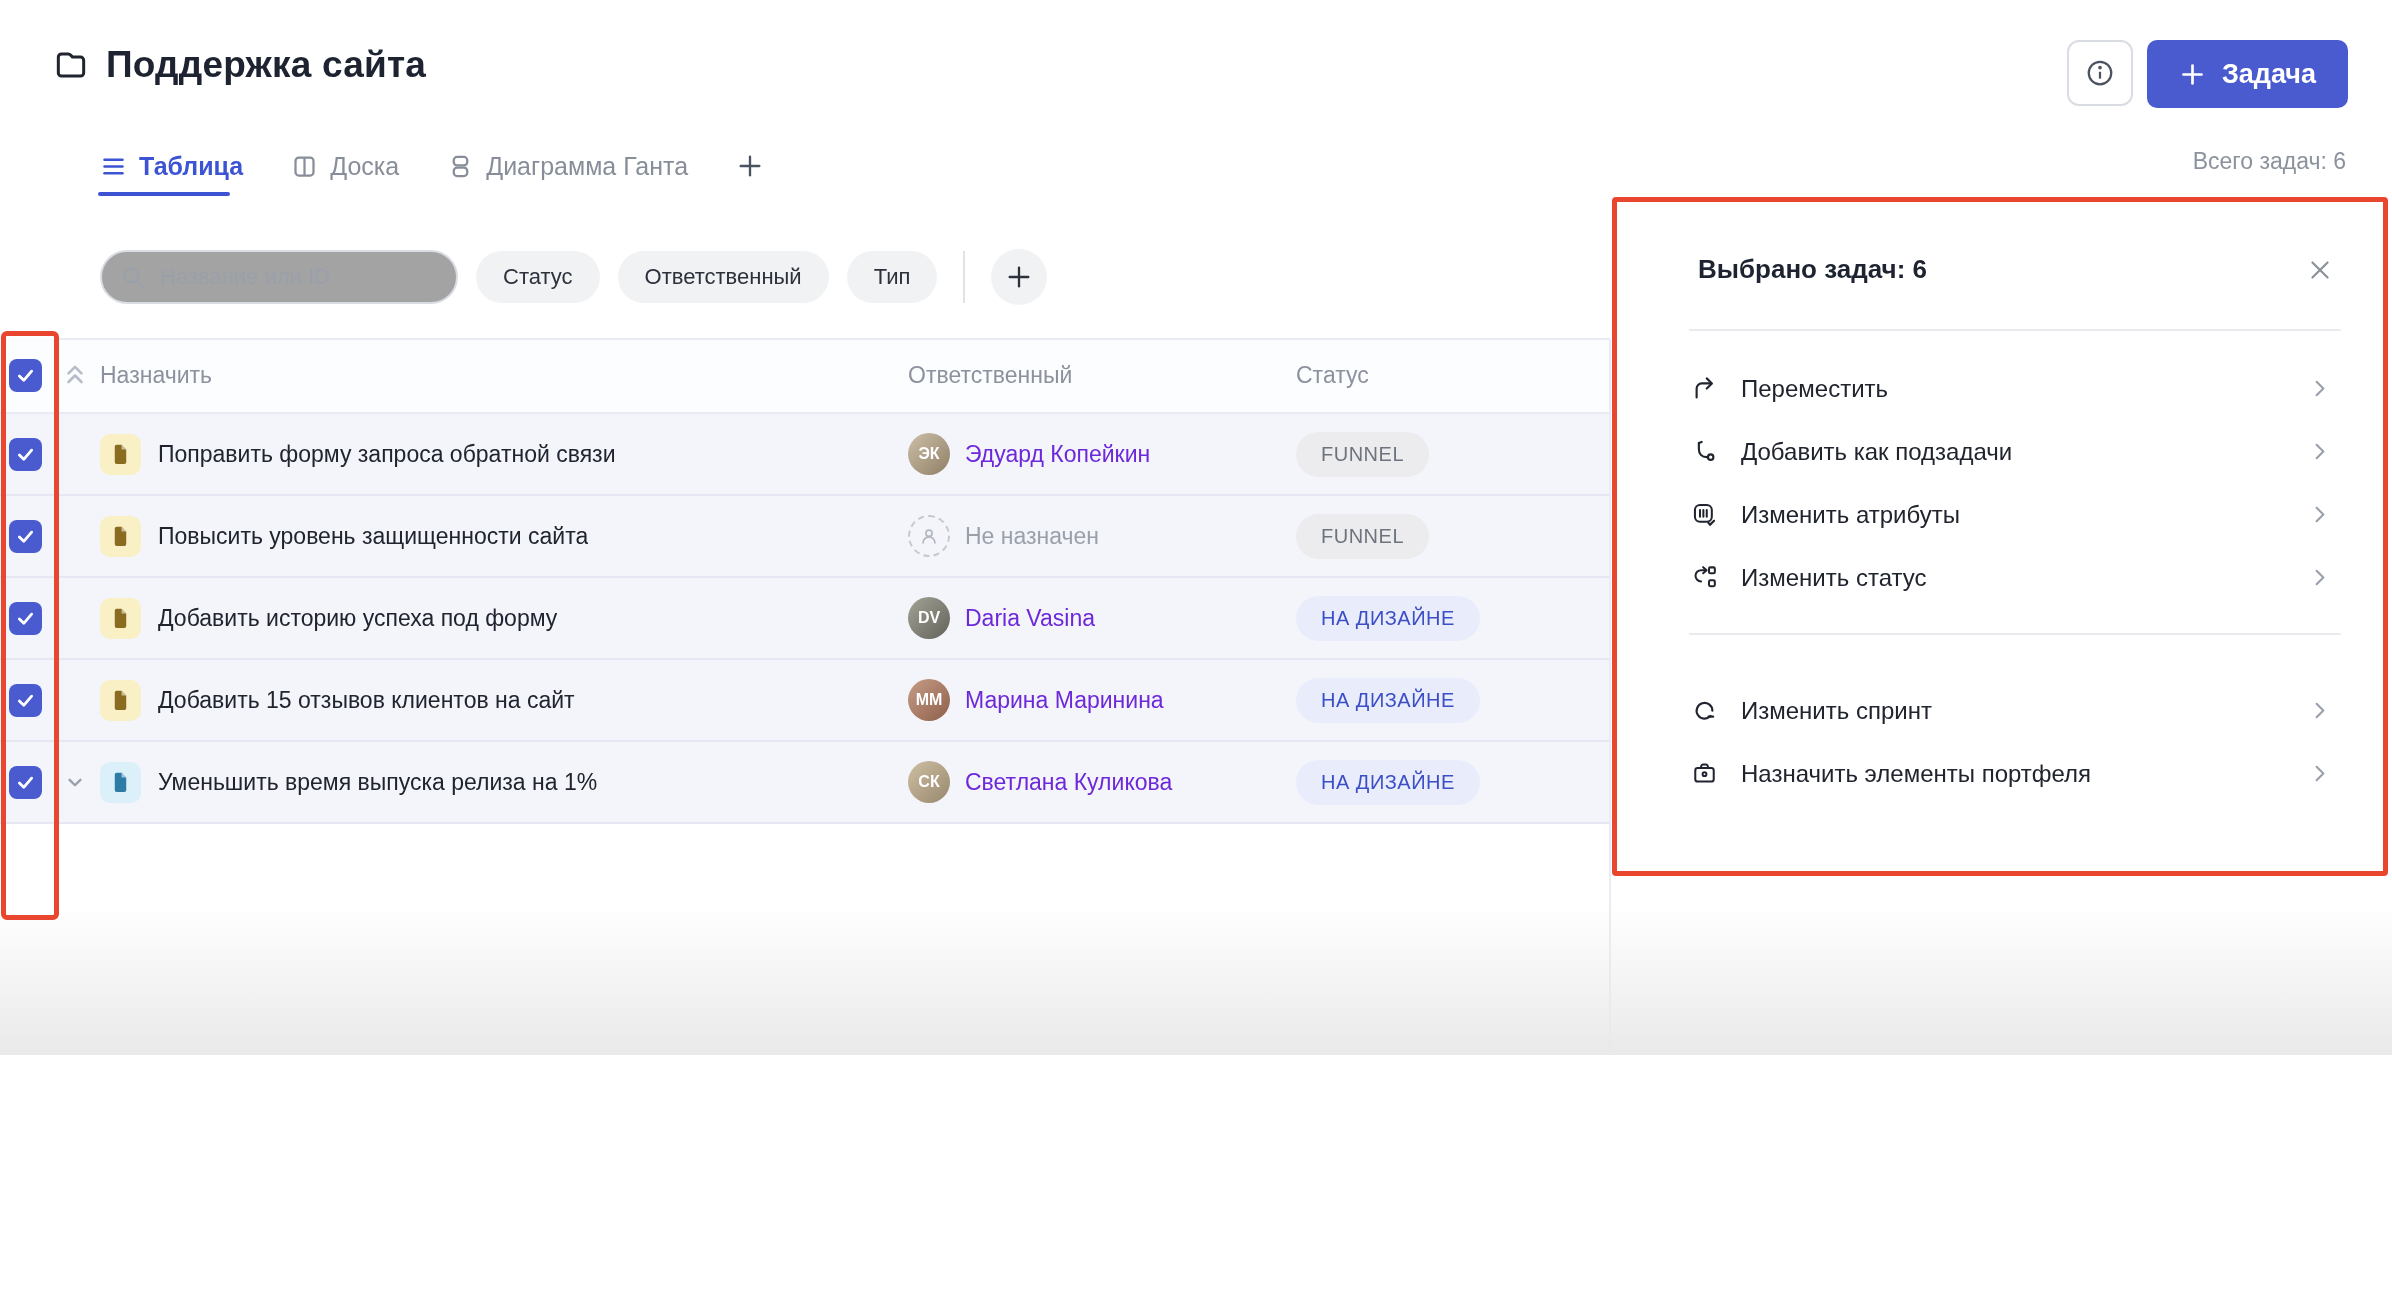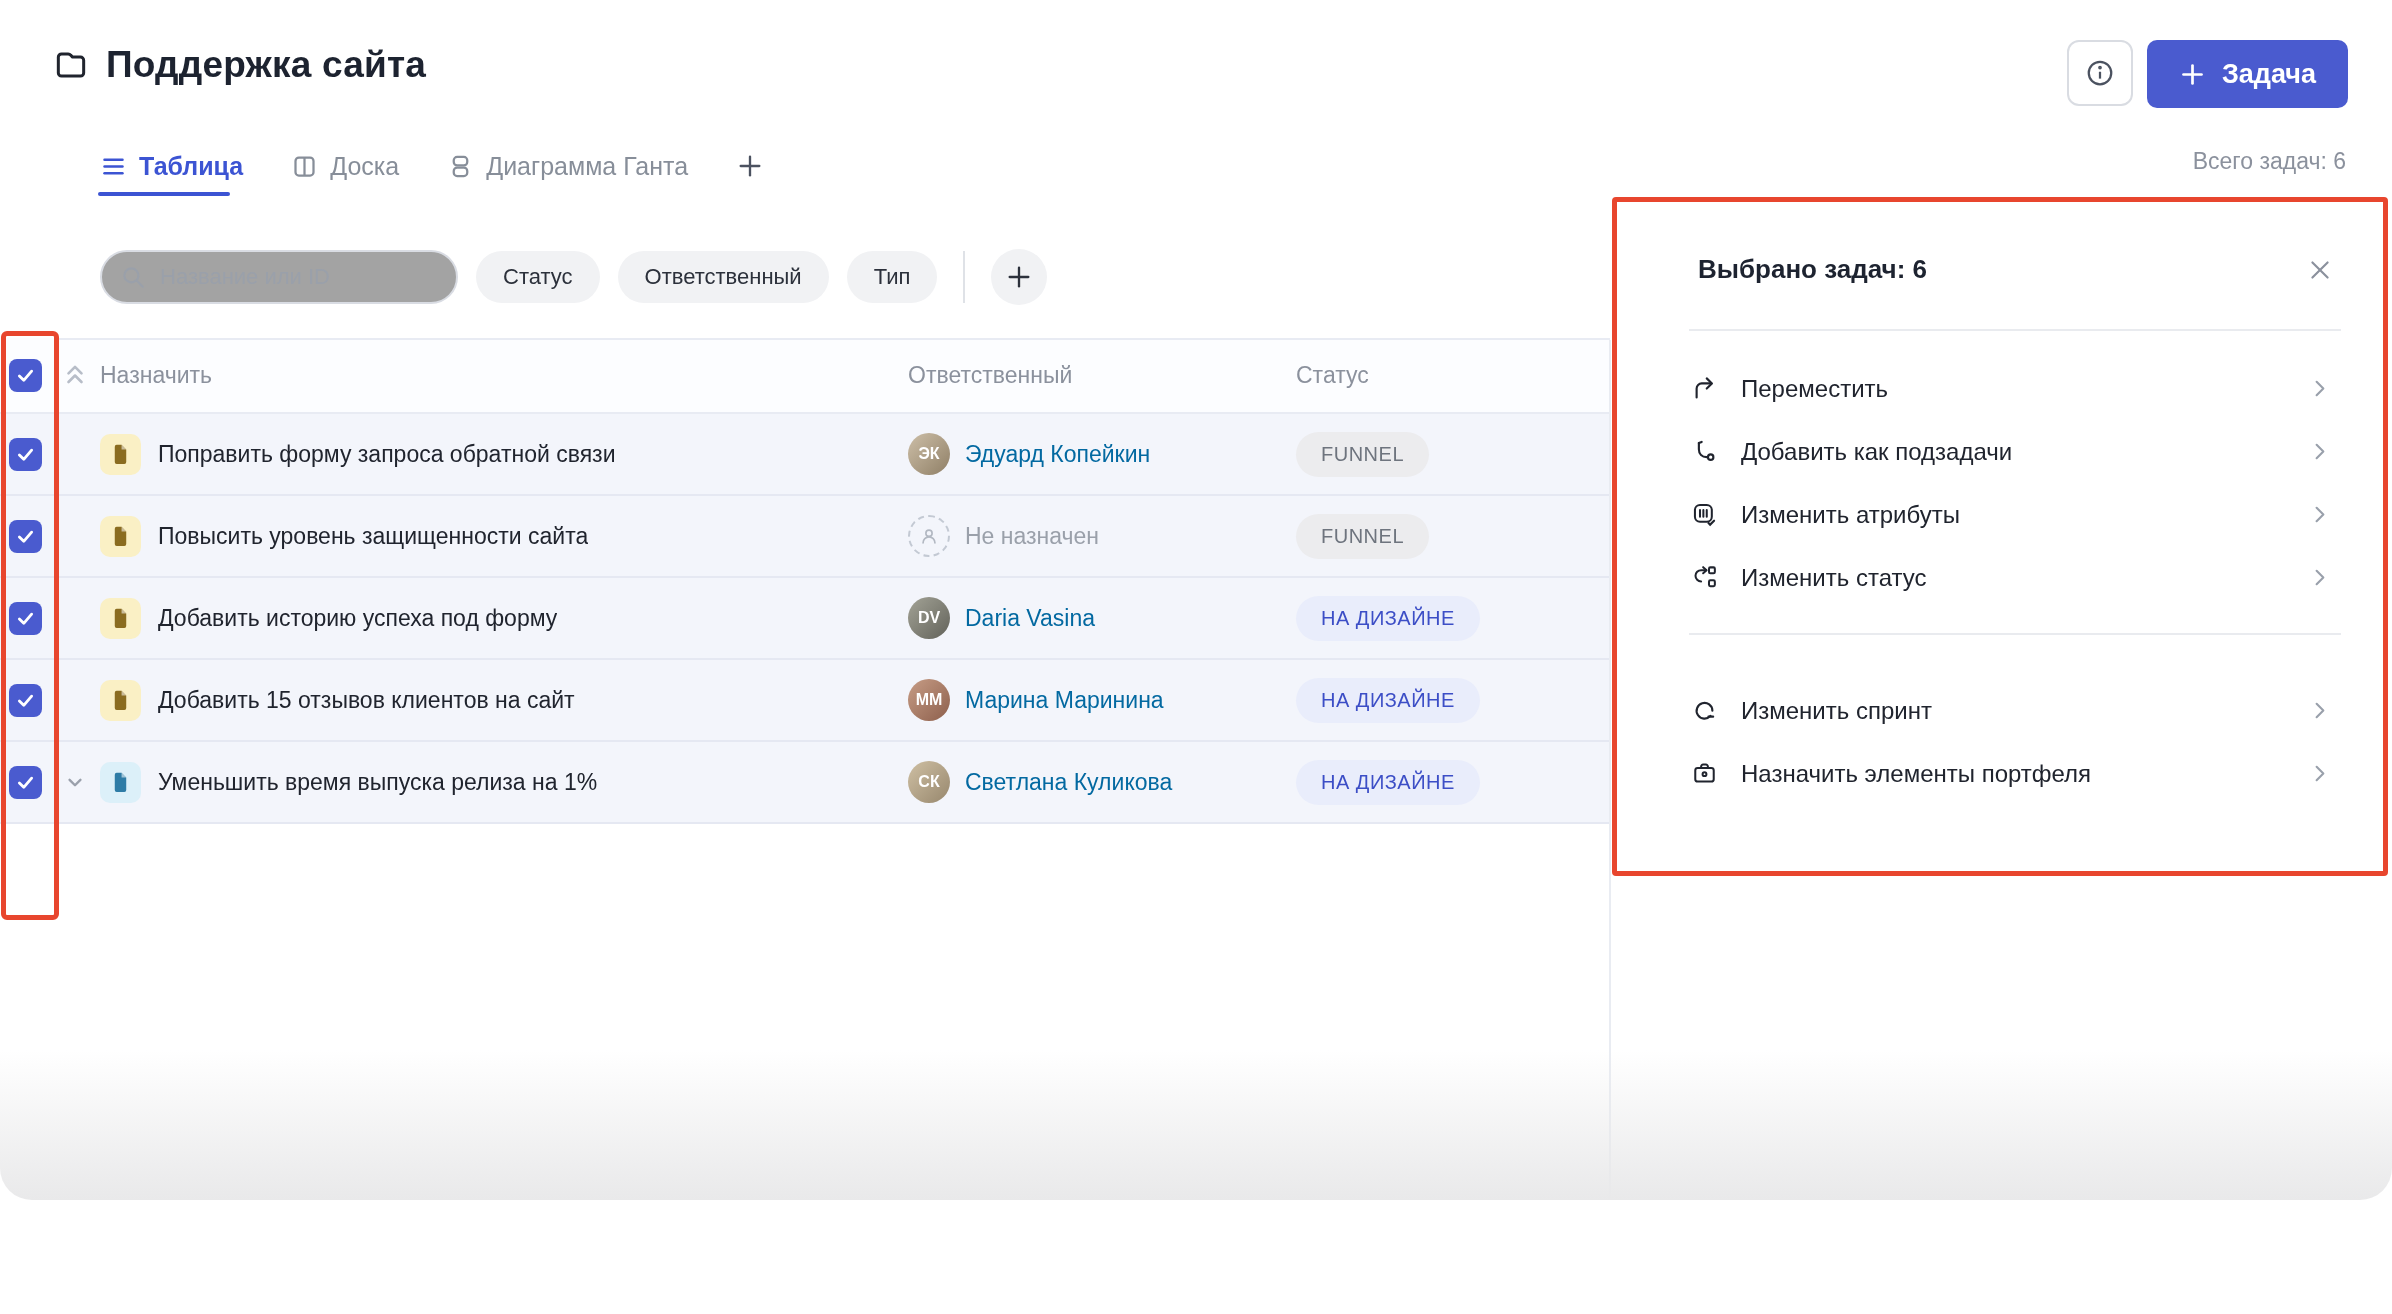--- a/index.html
+++ b/index.html
@@ -4,7 +4,7 @@
 <style>
   html,body{margin:0;padding:0;}
   body{width:2392px;height:1314px;background:#fff;font-family:"Liberation Sans",sans-serif;color:#20242e;}
-  #app{position:relative;width:2392px;height:1200px;overflow:hidden;background:#fff;border-radius:32px;}
+  #app{position:relative;width:2392px;height:1055px;overflow:hidden;background:#fff;}
   svg{display:block;}
 
   

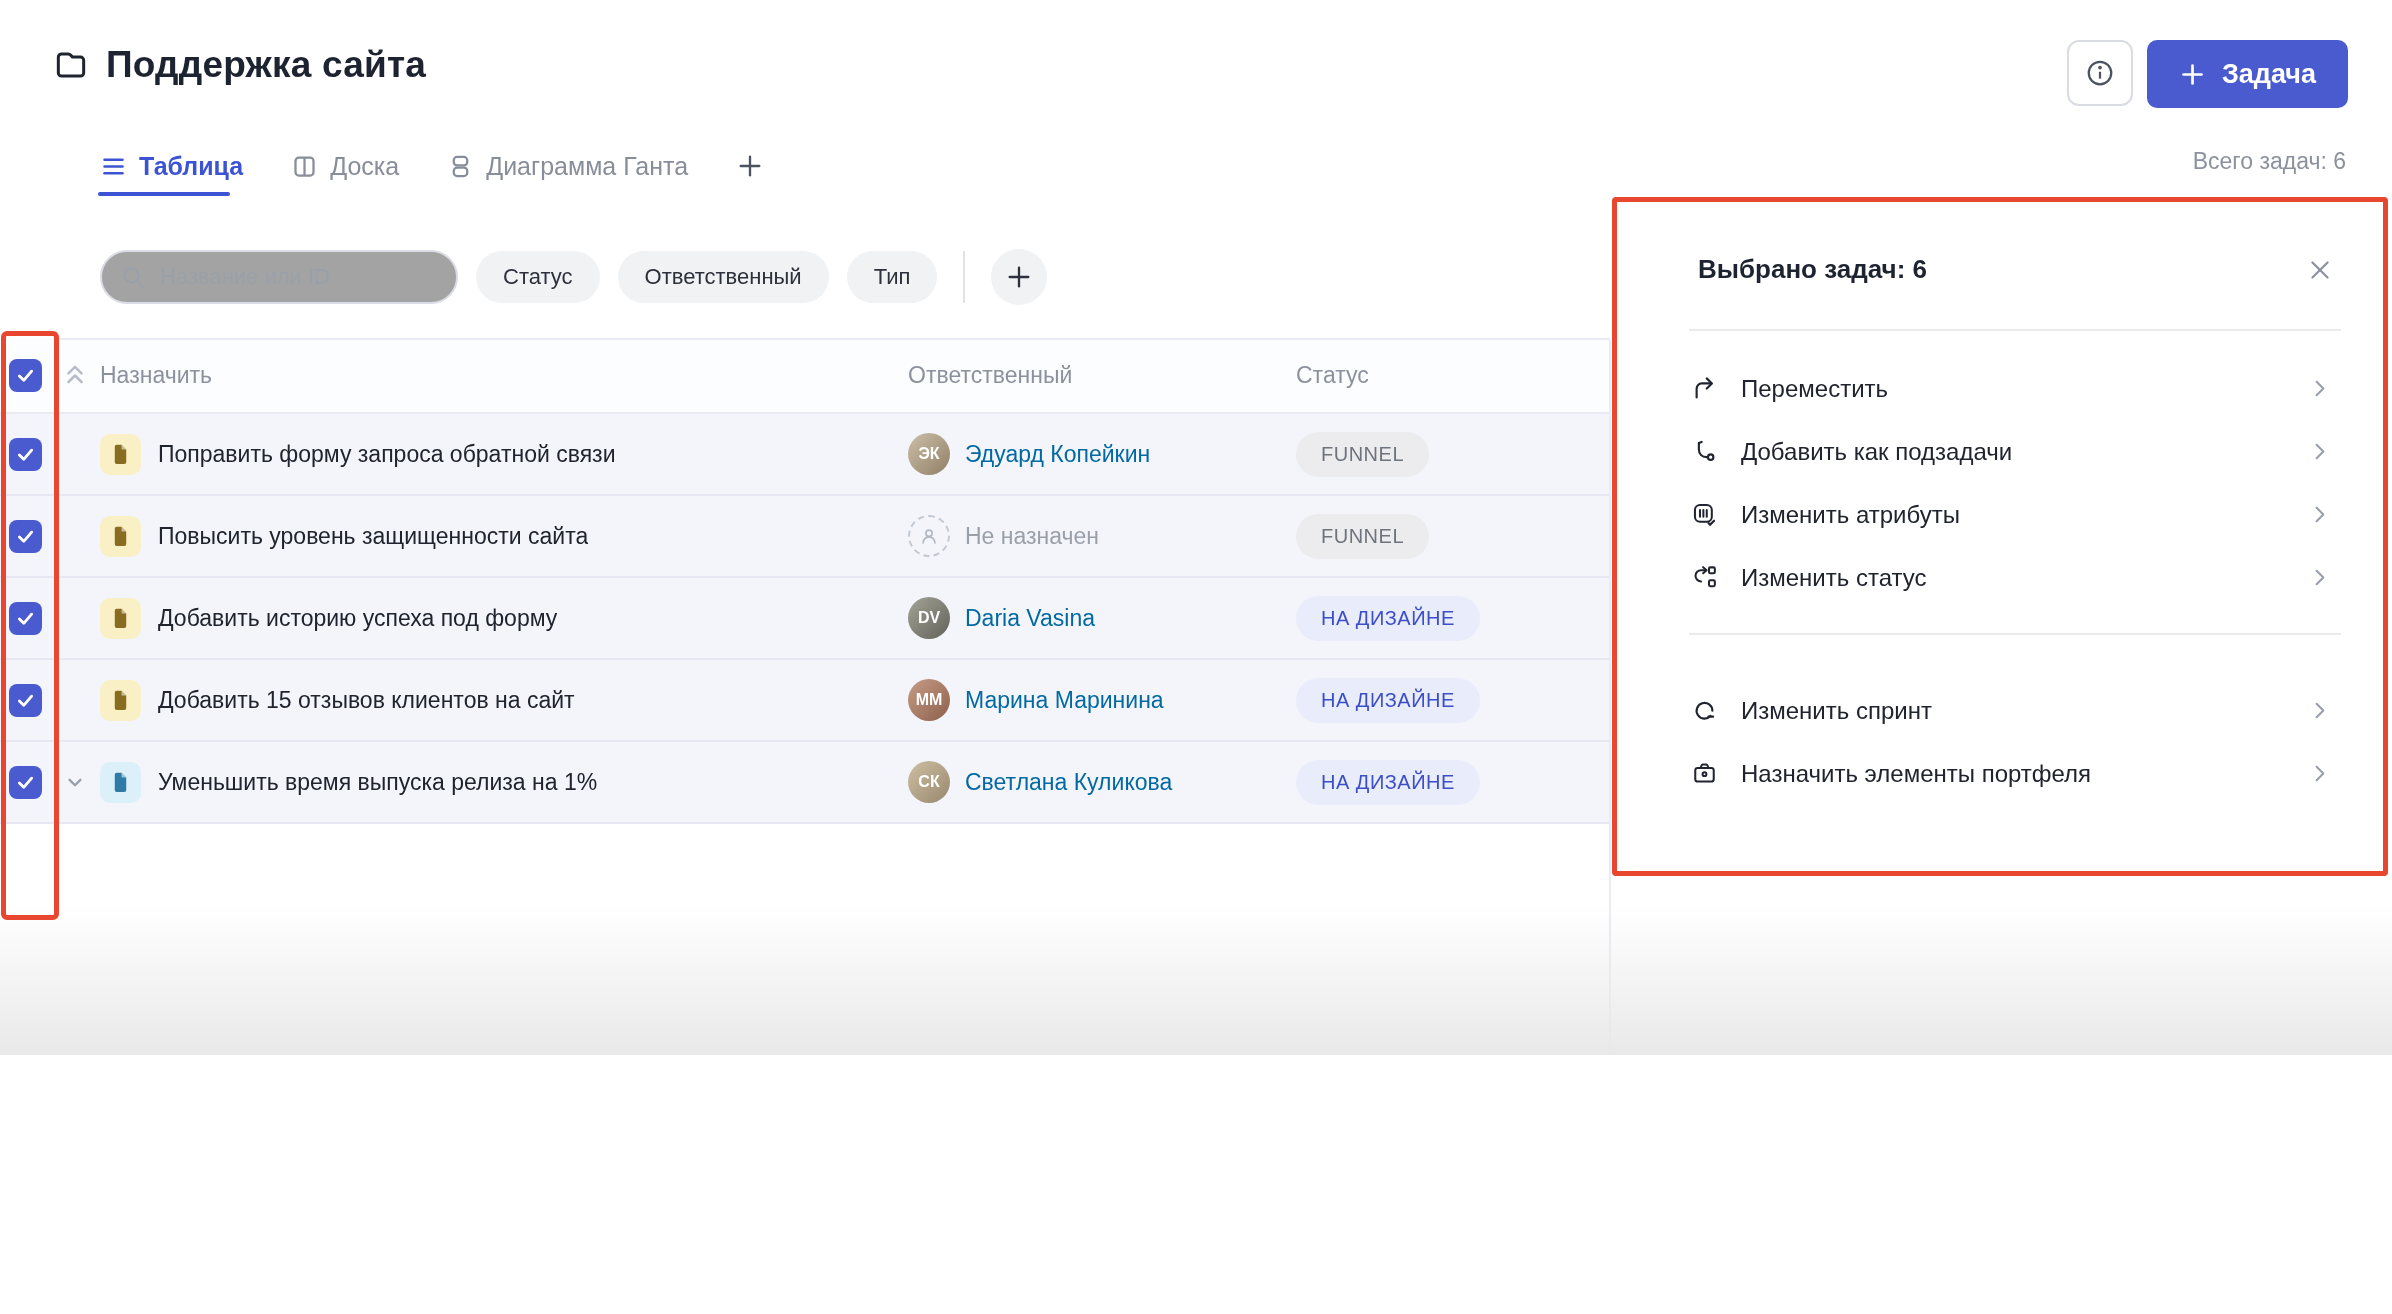--- a/index.html
+++ b/index.html
@@ -48,7 +48,7 @@
   .trow.icon-blue .doc-chip{background:#dcf0f9;color:#2e7ca6;}
   .row-title{font-size:23px;color:#20242e;white-space:nowrap;overflow:hidden;text-overflow:ellipsis;}
   .avatar{width:42px;height:42px;border-radius:50%;display:flex;align-items:center;justify-content:center;color:#fff;font-size:16px;font-weight:700;flex:0 0 auto;box-sizing:border-box;}
-  .assignee-name{font-size:23px;color:#0369a1;white-space:nowrap;}
+  .assignee-name{font-size:23px;color:#6d28d9;white-space:nowrap;}
   .trow.unassigned .avatar{background:transparent !important;border:2px dashed #c3c9d3;color:#b2b8c2;}
   .trow.unassigned .assignee-name{color:#9aa0aa;}
   .status-pill{height:45px;padding:0 25px;border-radius:23px;display:flex;align-items:center;font-size:20px;letter-spacing:.5px;white-space:nowrap;cursor:pointer;}

